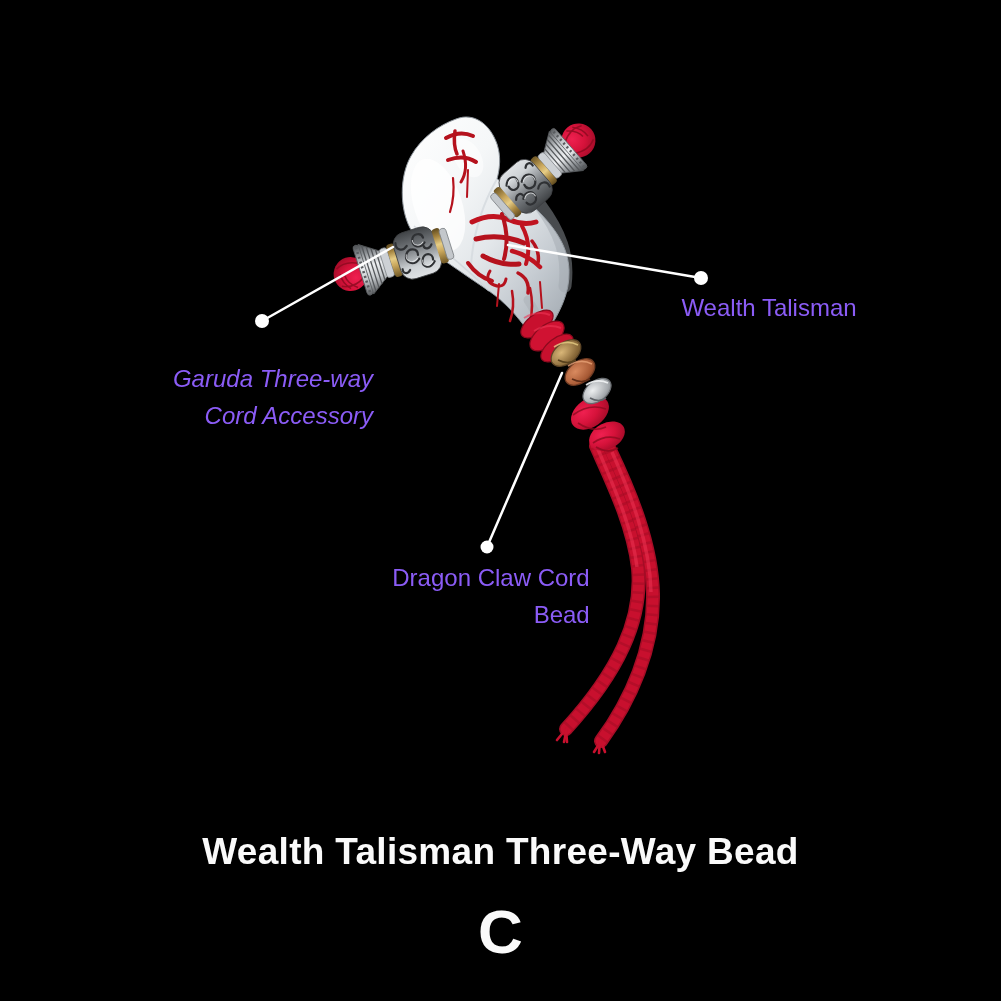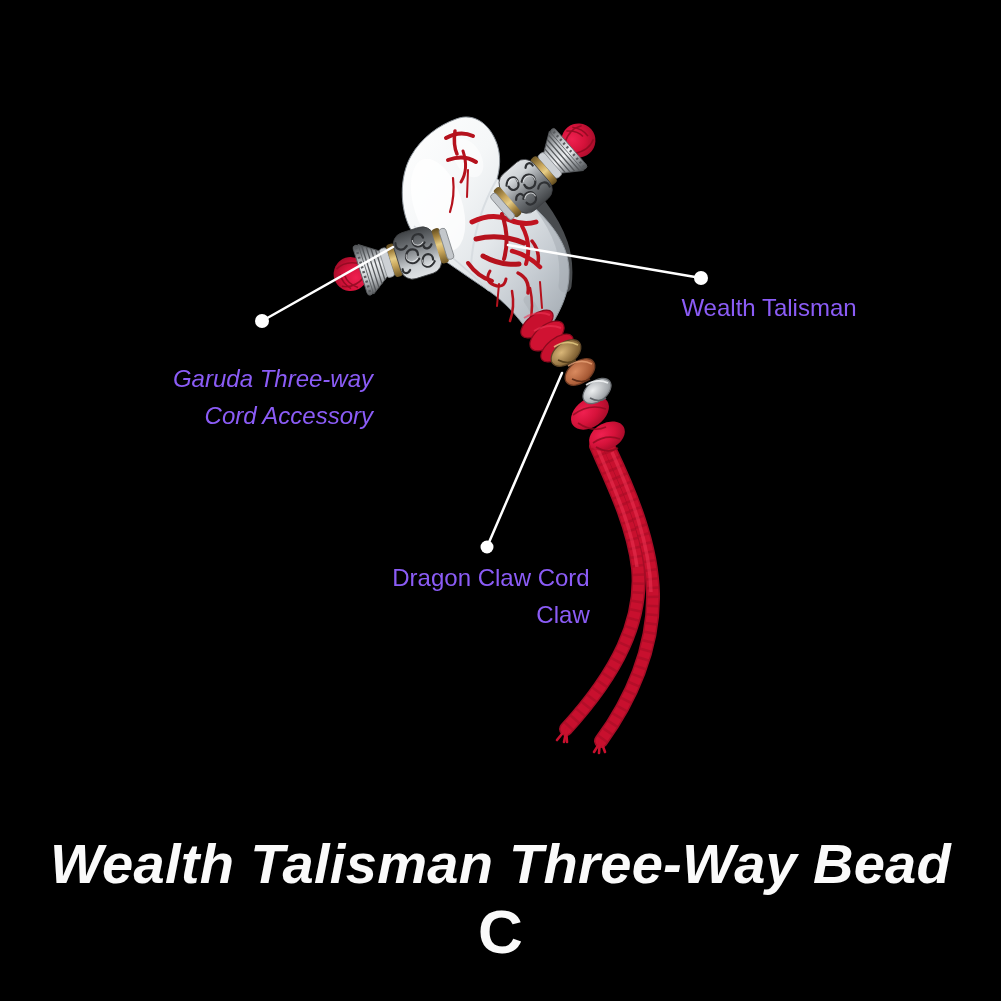--- a/index.html
+++ b/index.html
@@ -252,7 +252,7 @@
 
   <div class="callout" id="callout-dragon">
     <div>Dragon Claw Cord</div>
-    <div>Claw</div>
+    <div>Bead</div>
   </div>
 
   <div class="footer-title">Wealth Talisman Three-Way Bead</div>

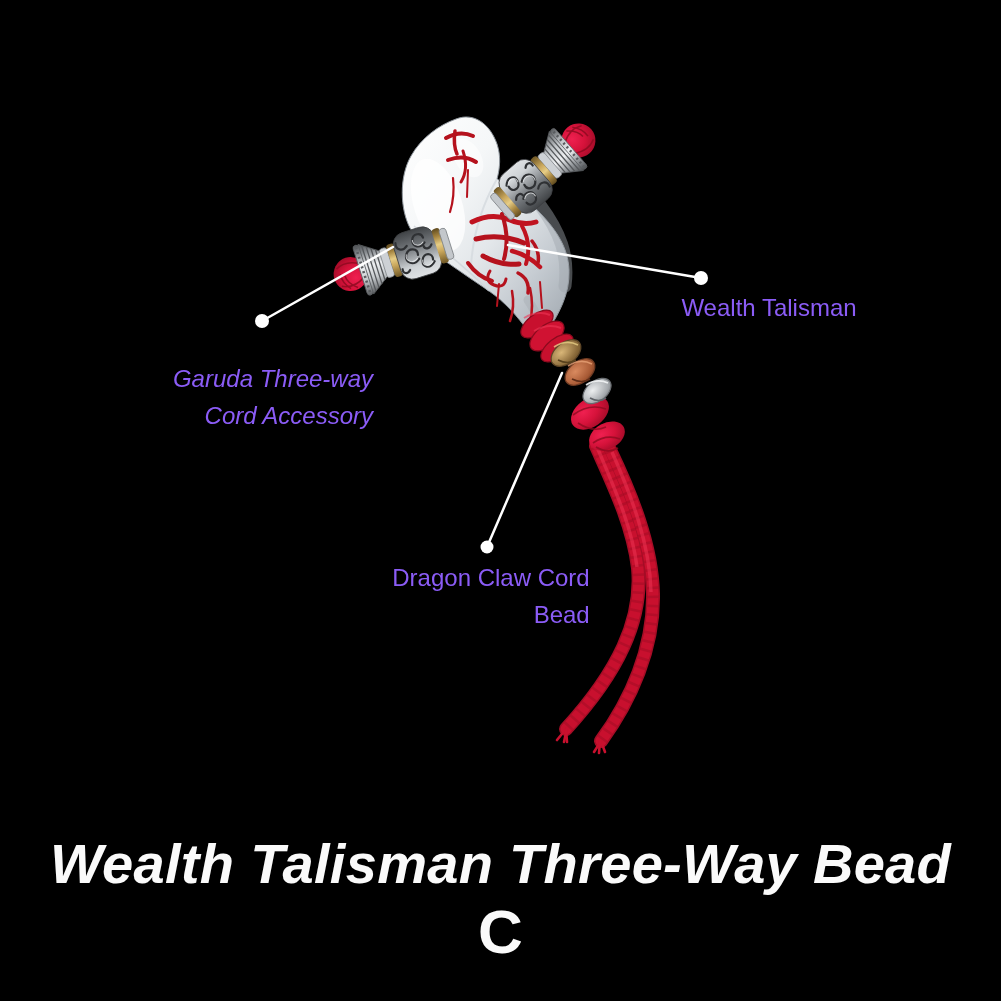--- a/index.html
+++ b/index.html
@@ -18,7 +18,7 @@
   #callout-dragon{left:443px;top:559px;margin-left:48px;}
   .footer-title{
     position:absolute;left:0;width:100%;top:831px;text-align:center;
-    font-size:56px;font-weight:700;color:#fafafa;letter-spacing:.3px;font-style:italic;
+    font-size:37px;font-weight:700;color:#fafafa;letter-spacing:.3px;
   }
   .variant-letter{
     position:absolute;left:0;width:100%;top:896px;text-align:center;

